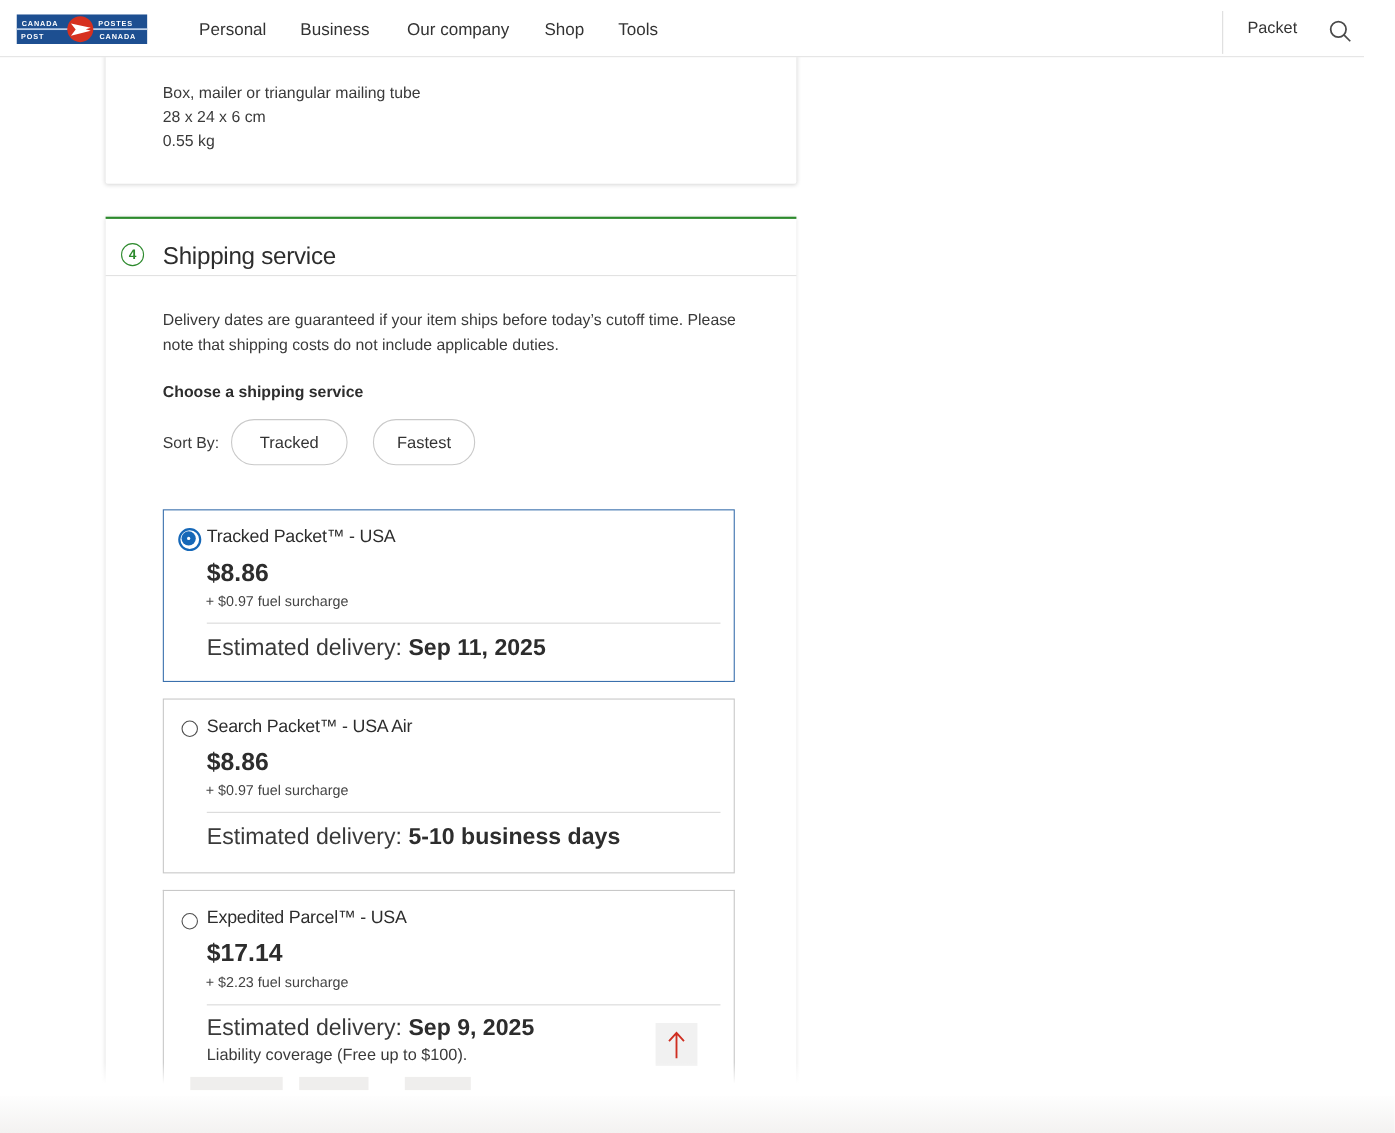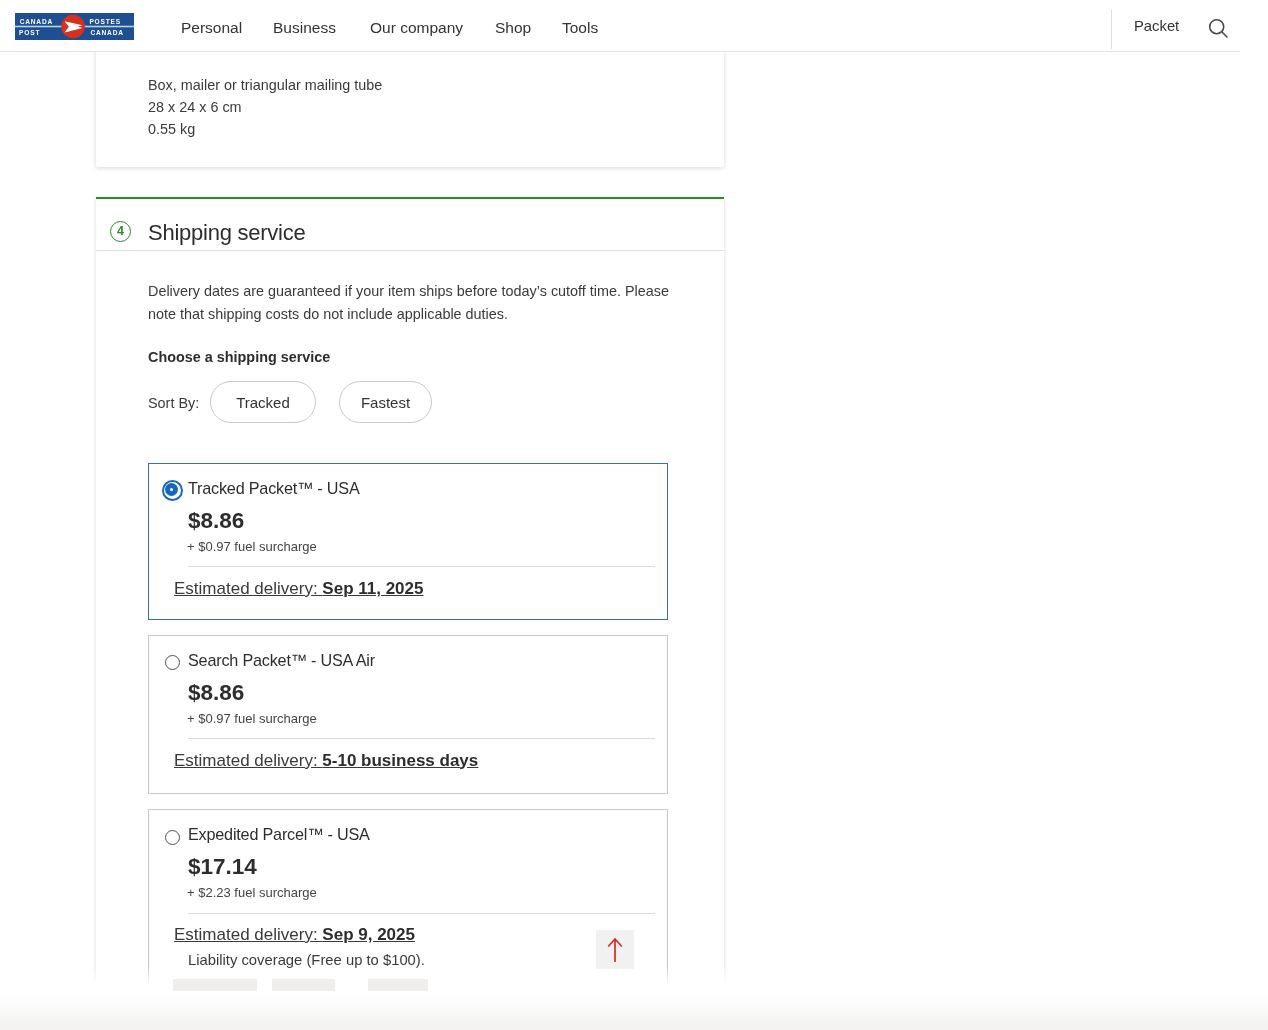--- a/index.html
+++ b/index.html
@@ -59,7 +59,7 @@
   .opt-price { position:absolute; left:39px; top:44px; font-size:22.5px; font-weight:bold; color:#2d2d2d; }
   .opt-sur { position:absolute; left:38px; top:75px; font-size:13px; color:#444; }
   .opt-div { position:absolute; left:38.5px; top:102.5px; width:467px; height:1px; background:#d9d9d9; }
-  .opt-est { position:absolute; left:25px; top:114px; font-size:17px; color:#3a3a3a; line-height:22px;text-decoration:underline; }
+  .opt-est { position:absolute; left:39px; top:114px; font-size:21px; color:#3a3a3a; line-height:22px; }
   .opt-est b { color:#2d2d2d; }
   .opt-liab { position:absolute; left:39px; top:139px; font-size:14.8px; color:#3a3a3a; line-height:22px; }
 

